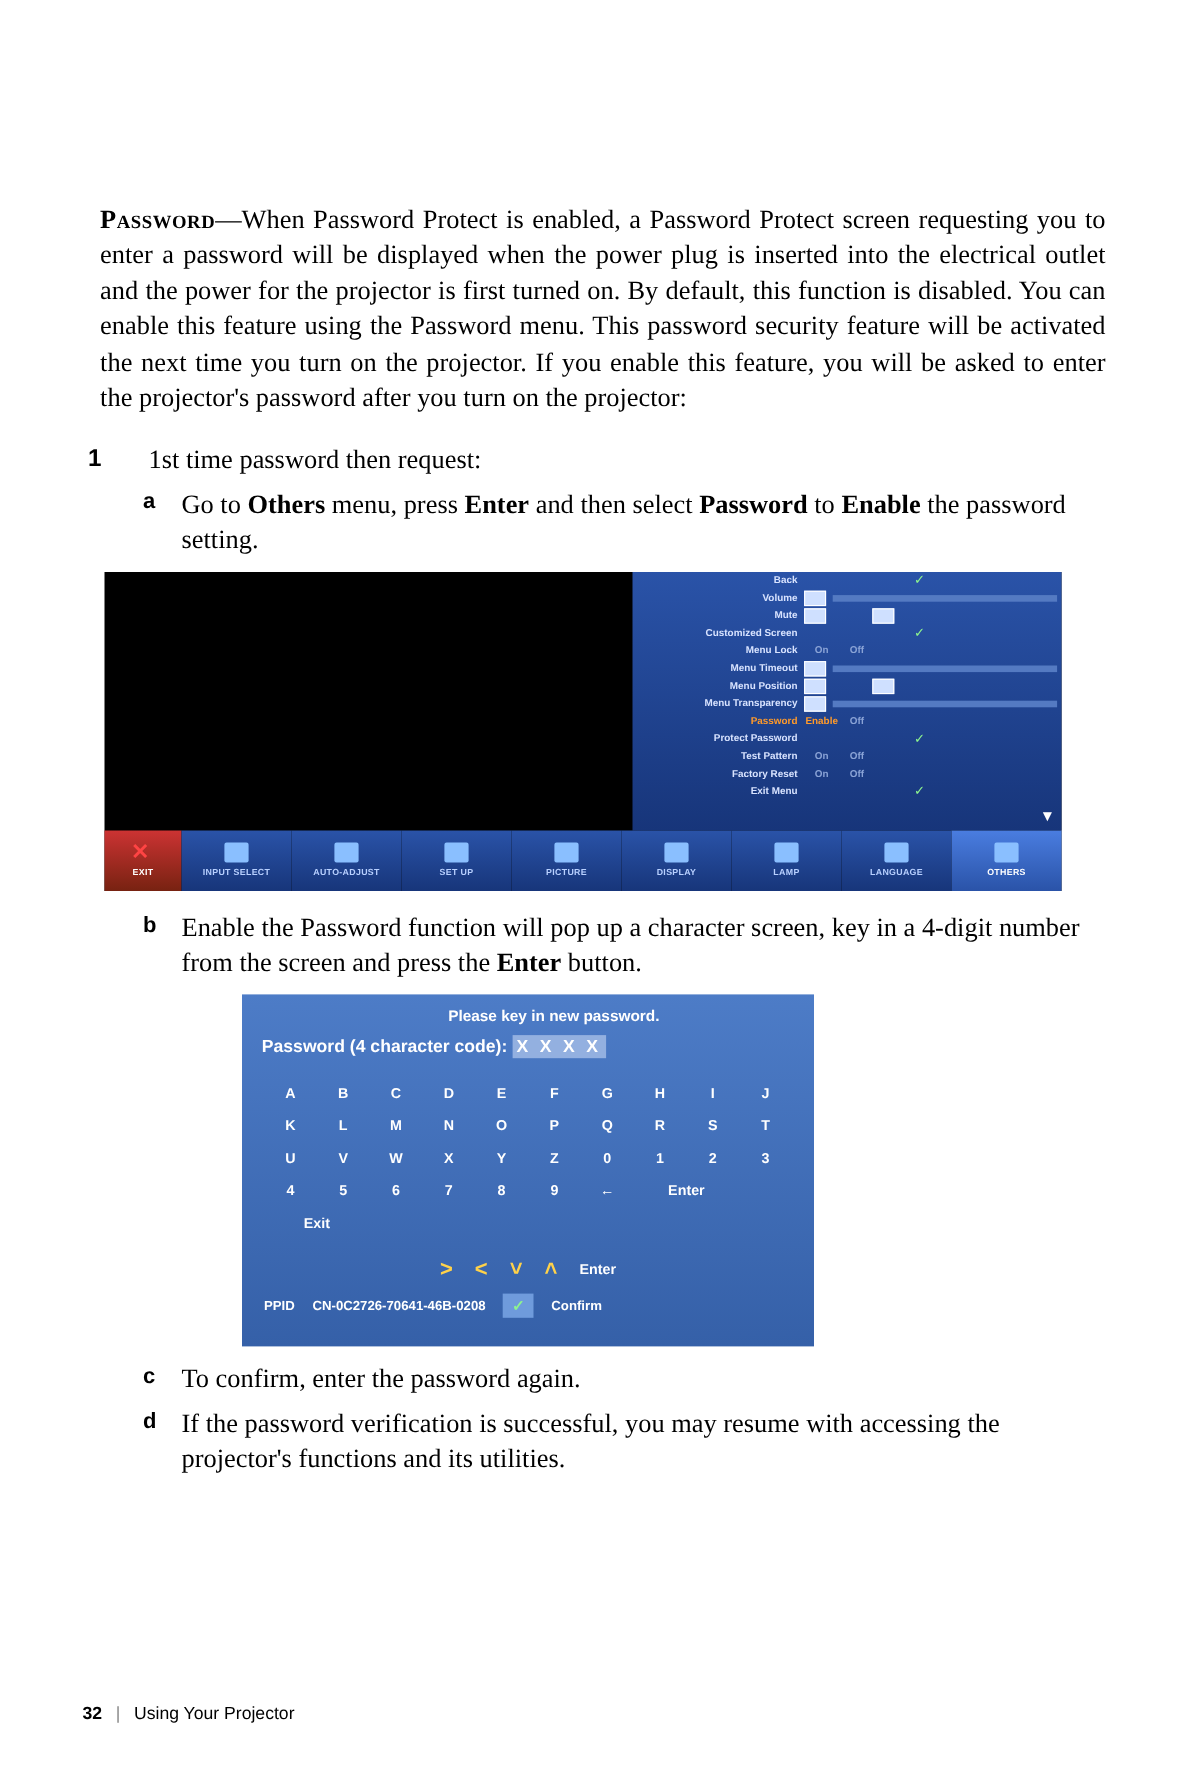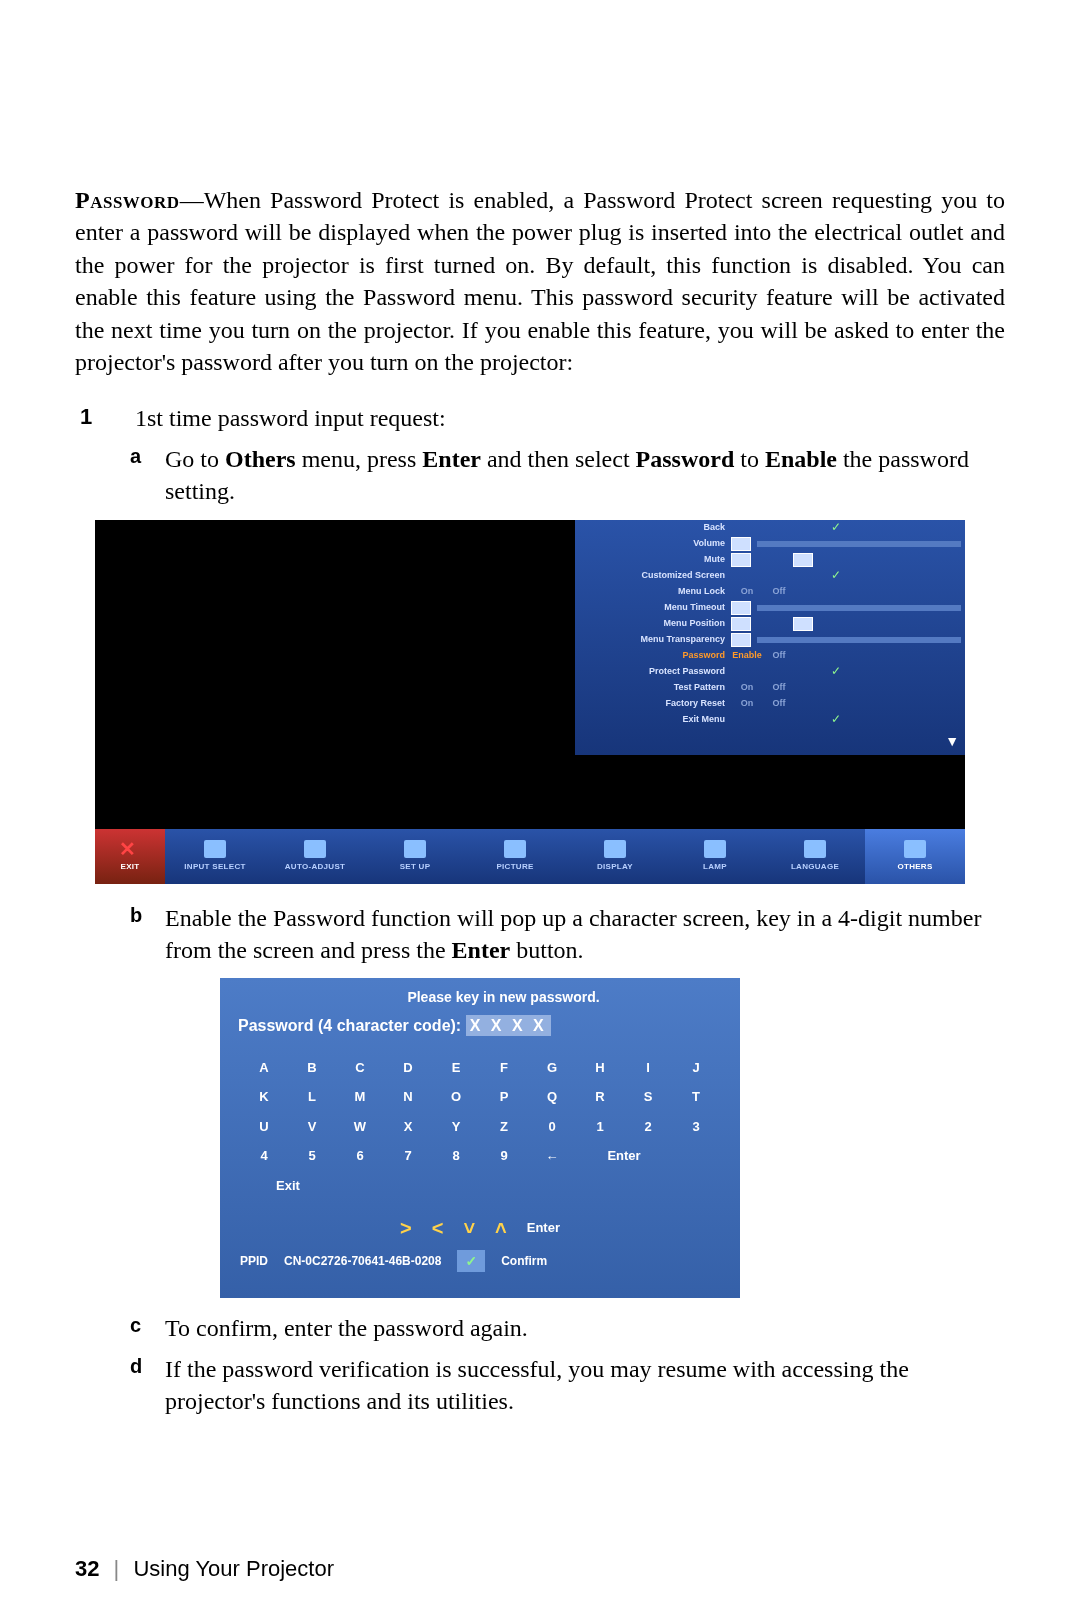--- a/index.html
+++ b/index.html
@@ -20,7 +20,7 @@
     top: 160px;
   }
   .intro .label { font-variant: small-caps; font-weight: bold; letter-spacing:0.5px; }
-  .intro { text-align: justify; }
+  .intro { text-align: justify; margin-left: 16px; }
   .list1 { margin-top: 12px; display:flex; }
   .list1 .num { width: 55px; font-weight:bold; font-family: Arial, sans-serif; font-size:22px; padding-left:5px;}
   .list1 .txt { flex:1; }

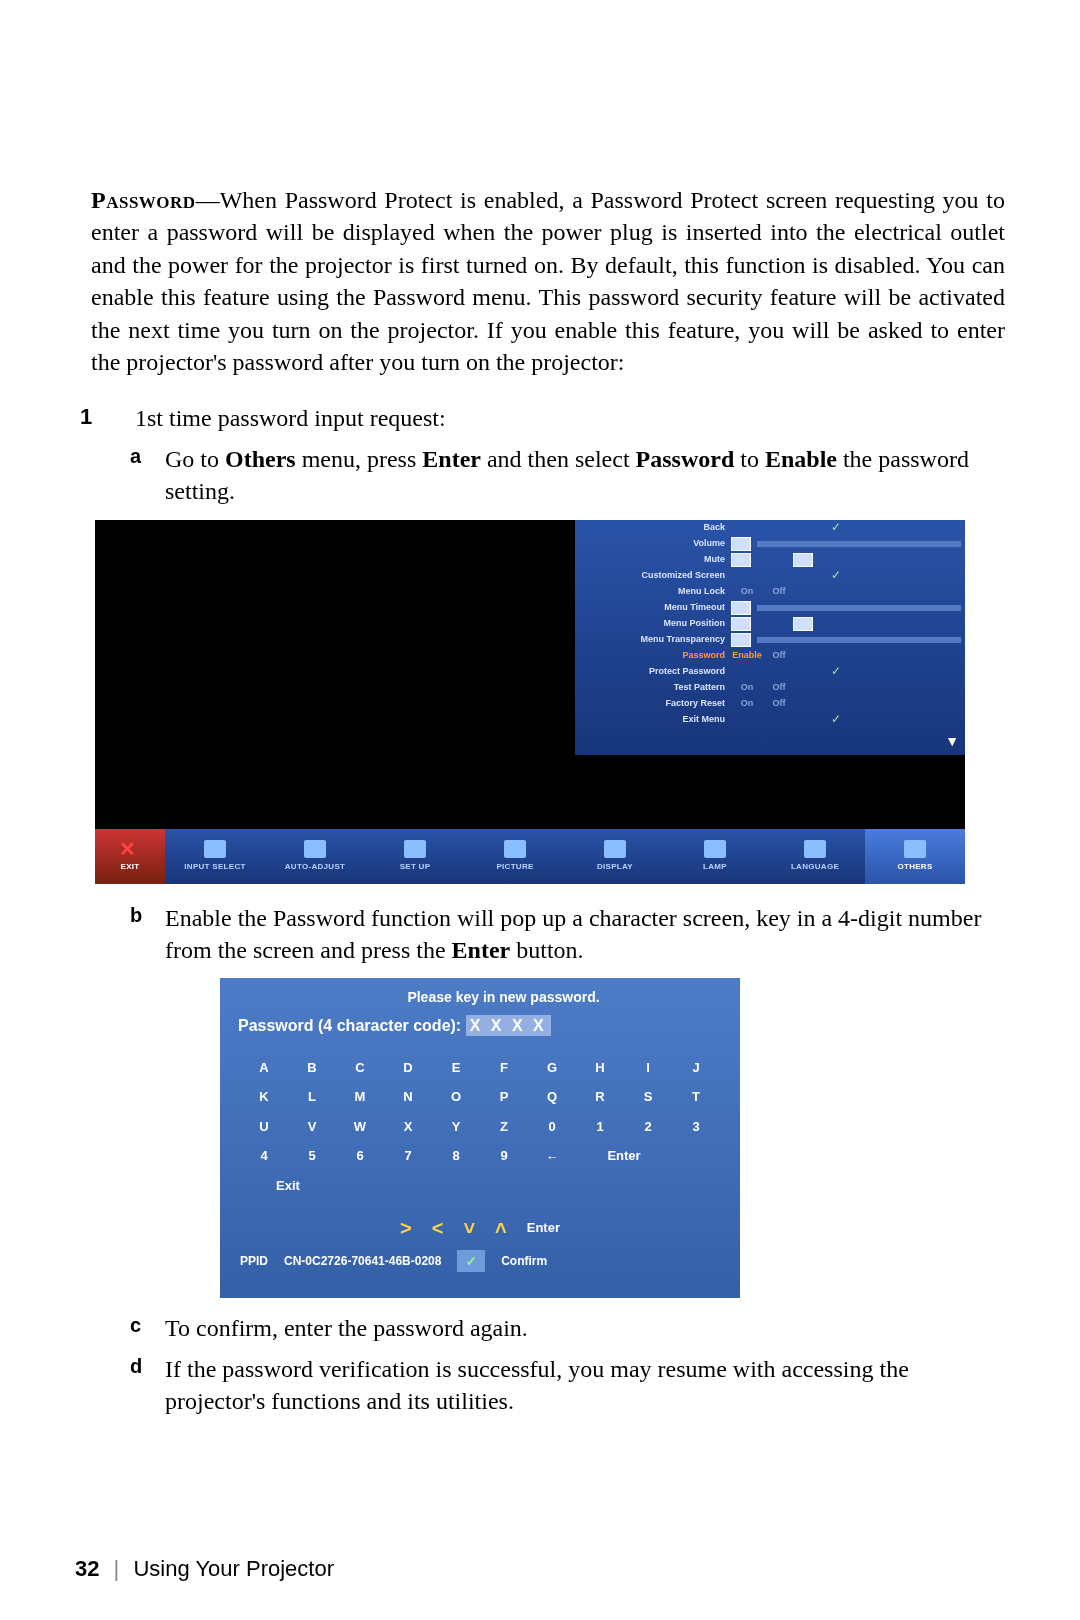--- a/index.html
+++ b/index.html
@@ -104,7 +104,7 @@
 
   <div class="list1">
     <div class="num">1</div>
-    <div class="txt">1st time password input request:</div>
+    <div class="txt">1st time password then request:</div>
   </div>
 
   <div class="listA">

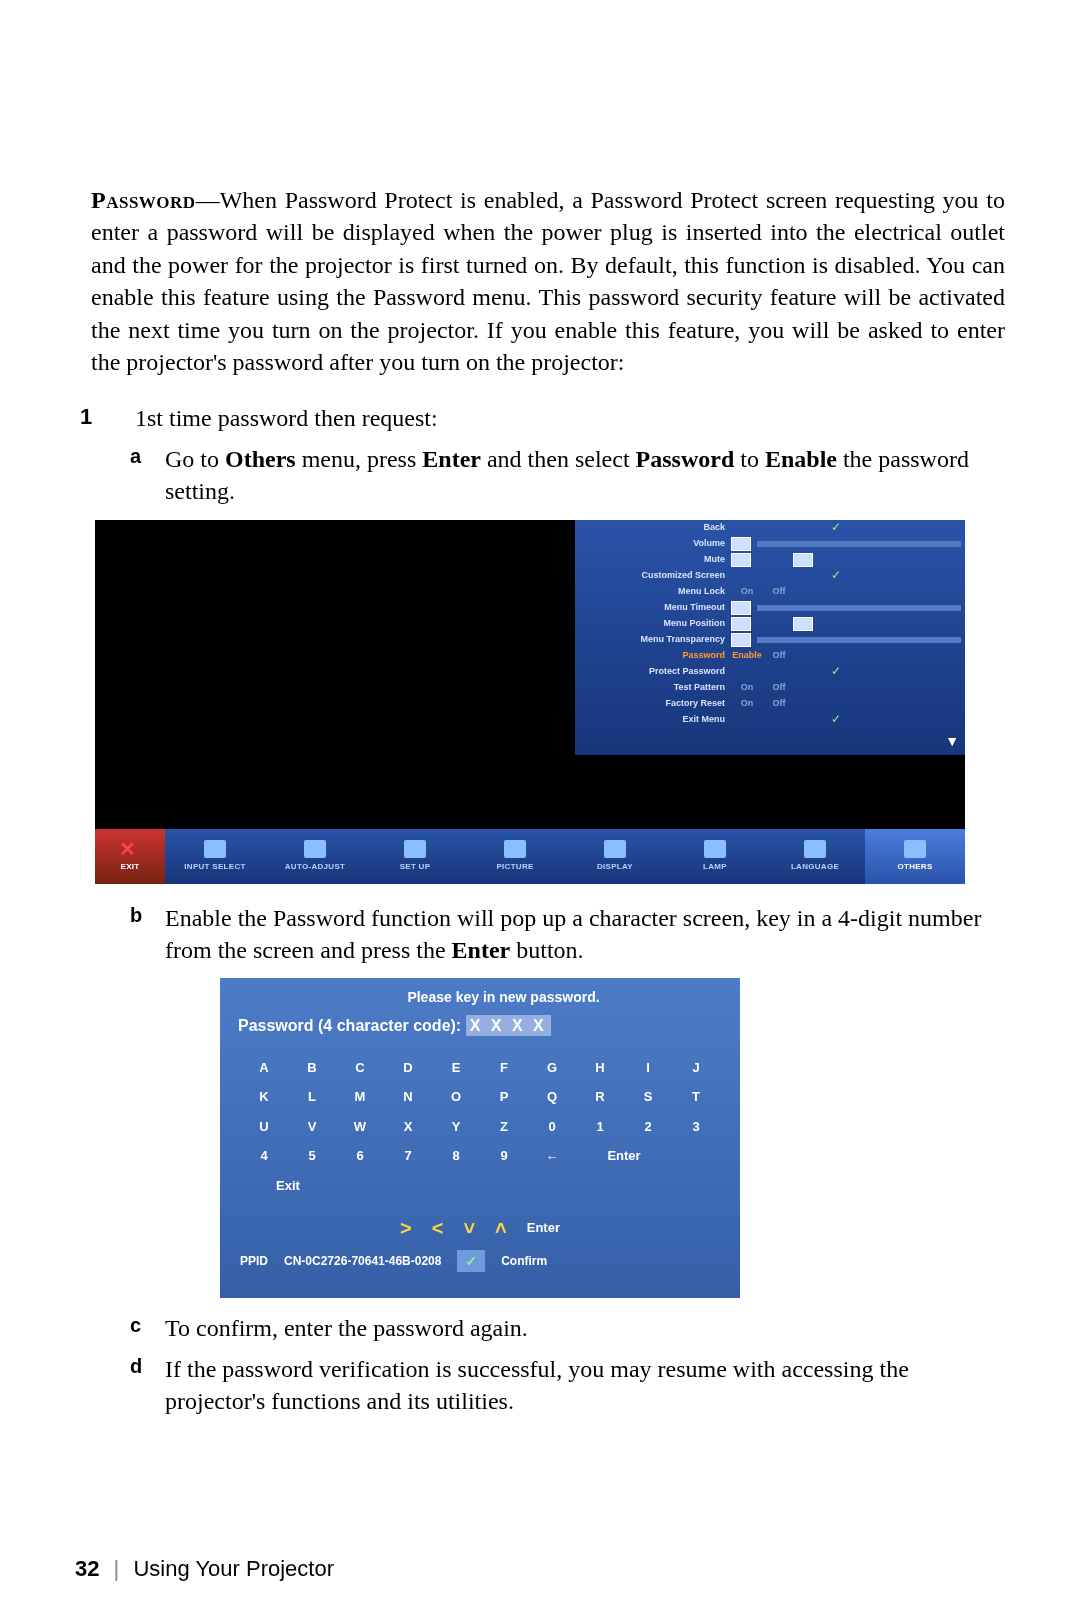--- a/index.html
+++ b/index.html
@@ -38,7 +38,7 @@
   
   .scr1 {
     margin: 12px 0 0 20px;
-    width: 870px; height: 364px;
+    width: 870px; height: 290px;
     background:#000; position:relative;
     font-family: Arial, sans-serif;
   }

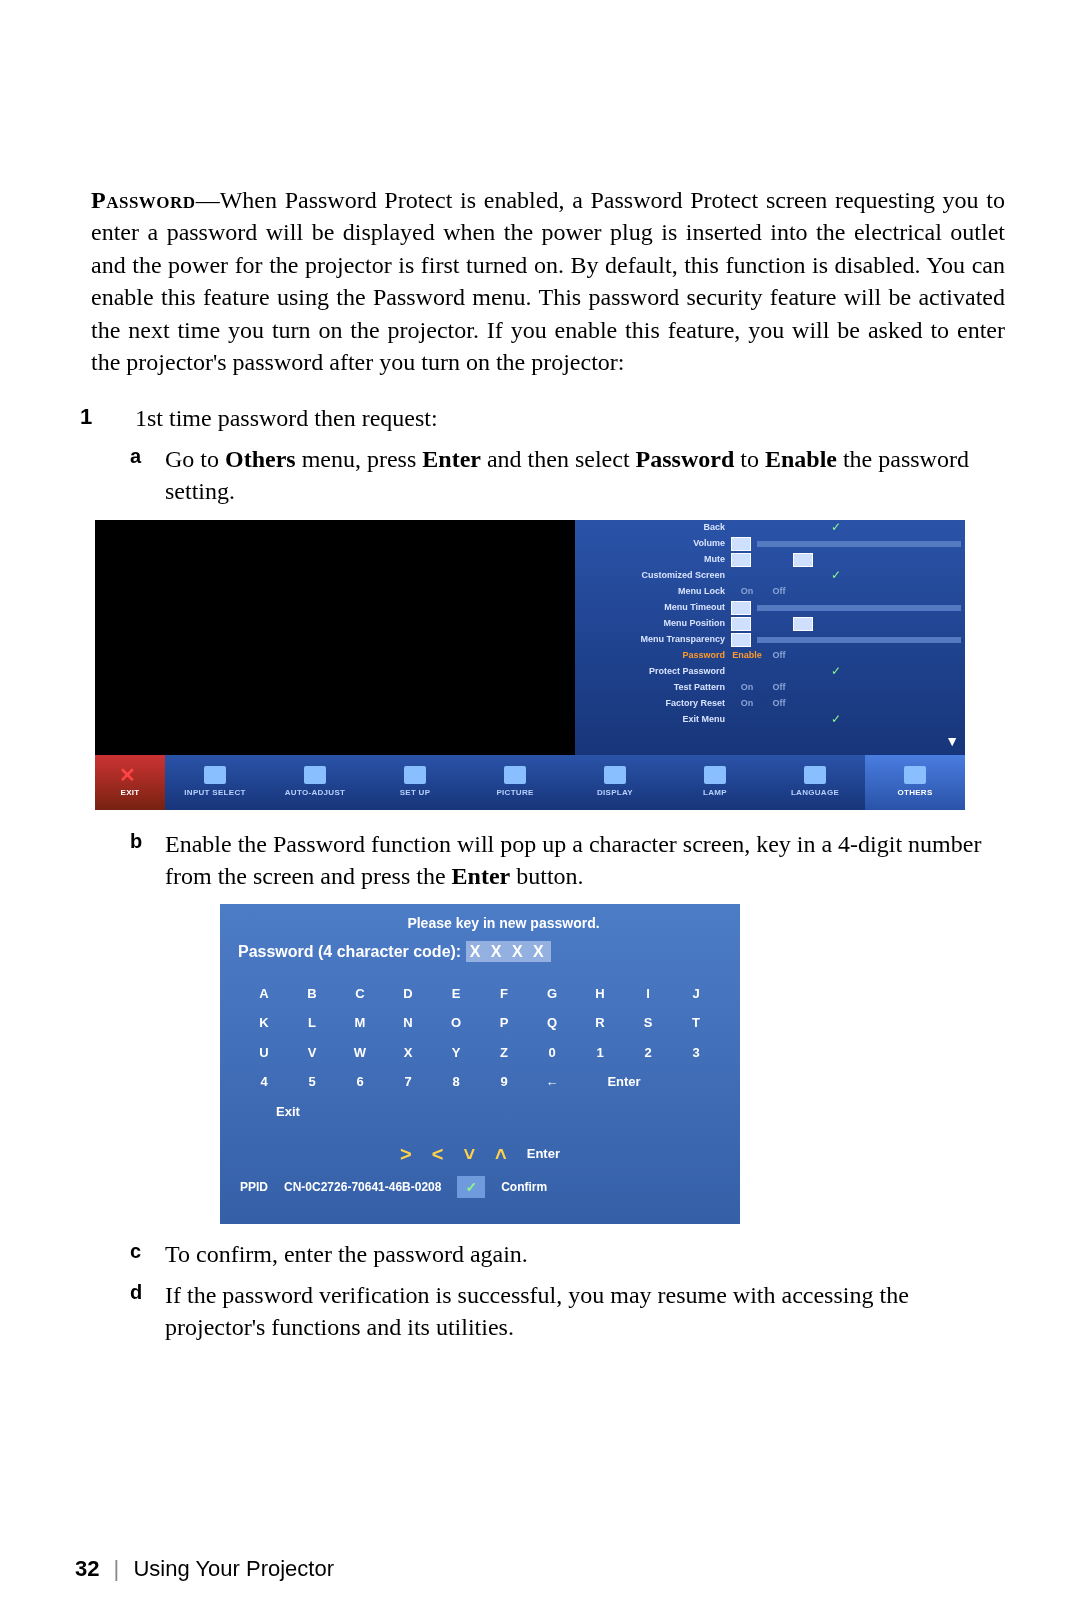--- a/index.html
+++ b/index.html
@@ -29,8 +29,8 @@
   .listA .txt { flex:1; }
   b.ser { font-family: Georgia, serif; font-weight:bold;}
   .footer {
-    position:absolute; bottom:36px; left:75px;
-    font-family: Arial, sans-serif; font-size:22px;
+    position:absolute; bottom:50px; left:75px;
+    font-family: Arial, sans-serif; font-size:16px;
   }
   .footer .pg { font-weight:bold; }
   .footer .sep { margin: 0 8px; color:#888; }

